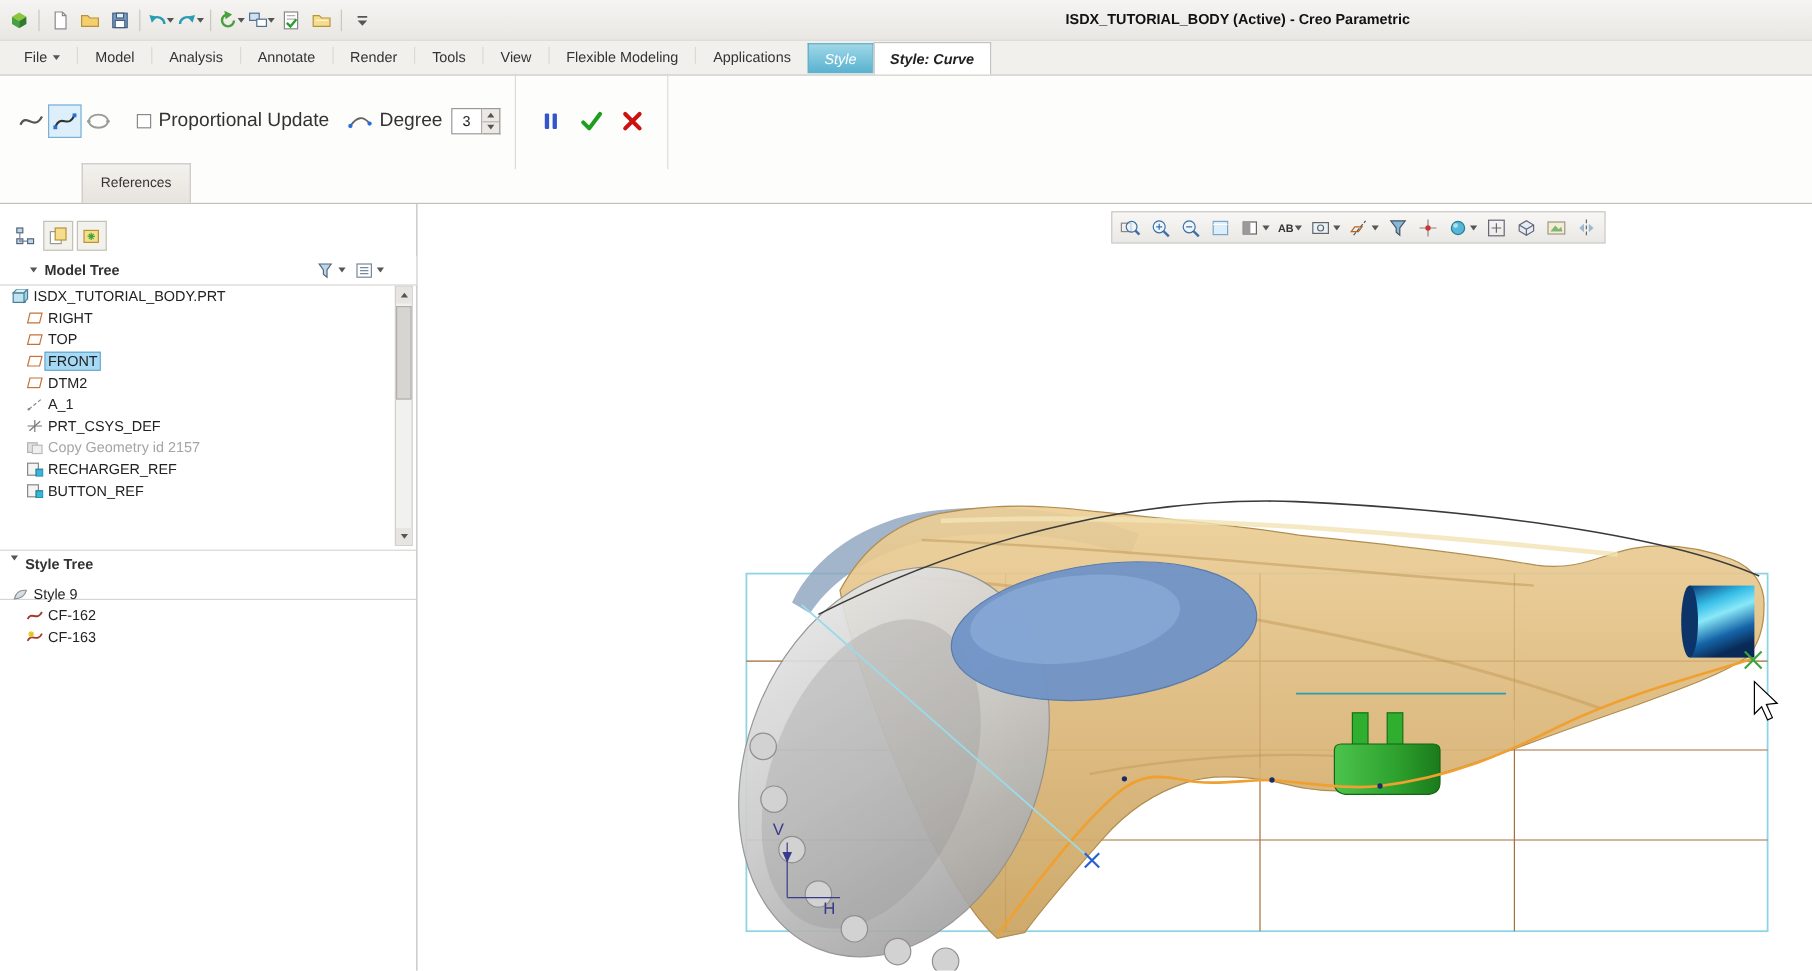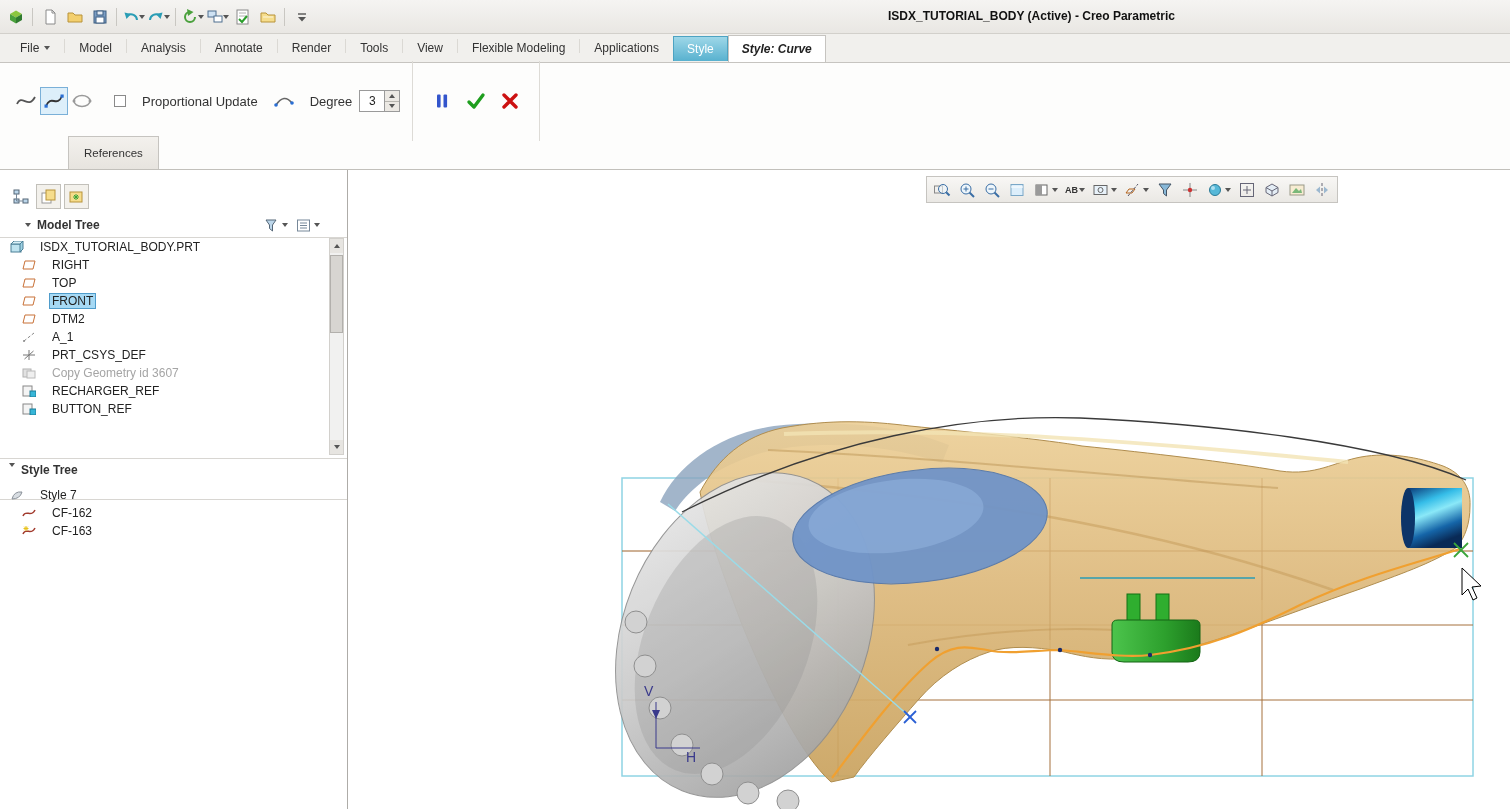--- a/index.html
+++ b/index.html
@@ -18,7 +18,7 @@
 .tabrow{position:absolute;left:0;top:34px;width:100%;height:28px;background:#f1f0ed;display:flex;align-items:center;padding-left:6px}
 .tab{height:25px;padding:0 13px;font-size:12px;color:#333;display:flex;align-items:center;gap:5px;border:1px solid transparent;white-space:nowrap}
 .tsep{width:1px;height:14px;background:#dbd9d4;margin-bottom:5px}
-.tab.style{background:linear-gradient(#9ed7e8,#58b1cf);color:#fff;border:1px solid #4da3c2;border-bottom:none}
+.tab.style{background:linear-gradient(#9ed7e8,#58b1cf);color:#fff;font-style:italic;border:1px solid #4da3c2;border-bottom:none}
 .tab.activecurve{background:#fff;border:1px solid #c6c4c0;border-bottom:none;font-weight:bold;font-style:italic;color:#222;height:27px;margin-bottom:-1px;position:relative;z-index:3}
 .tri{width:0;height:0;border-left:3.5px solid transparent;border-right:3.5px solid transparent;border-top:4.5px solid #555}
 

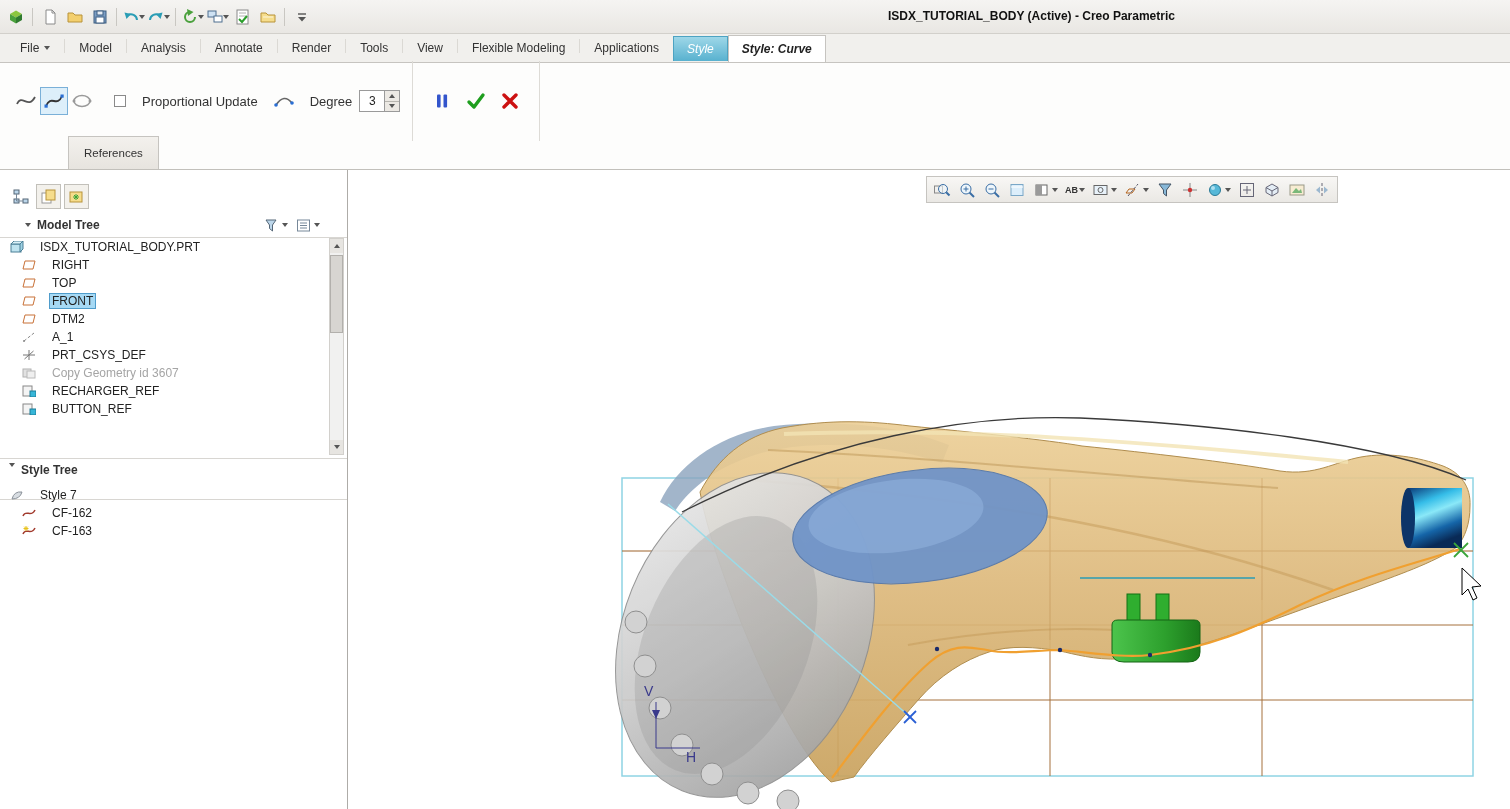--- a/index.html
+++ b/index.html
@@ -29,7 +29,7 @@
 .cbtn.sel{border:1px solid #7ab0d8;background:#ddeffa}
 .chkwrap{display:flex;align-items:center;margin-left:18px}
 .chkbox{width:12px;height:12px;border:1px solid #8a8a8a;background:#fff}
-.smalllbl{font-size:13px;color:#333;margin-left:16px;white-space:nowrap}
+.smalllbl{font-size:16px;color:#333;margin-left:6px;white-space:nowrap}
 .degwrap{display:flex;align-items:center;margin-left:16px}
 .spin{display:flex;margin-left:7px}
 .spinval{width:26px;height:22px;border:1px solid #9a9a9a;background:#fff;font-size:12px;display:flex;align-items:center;justify-content:center}

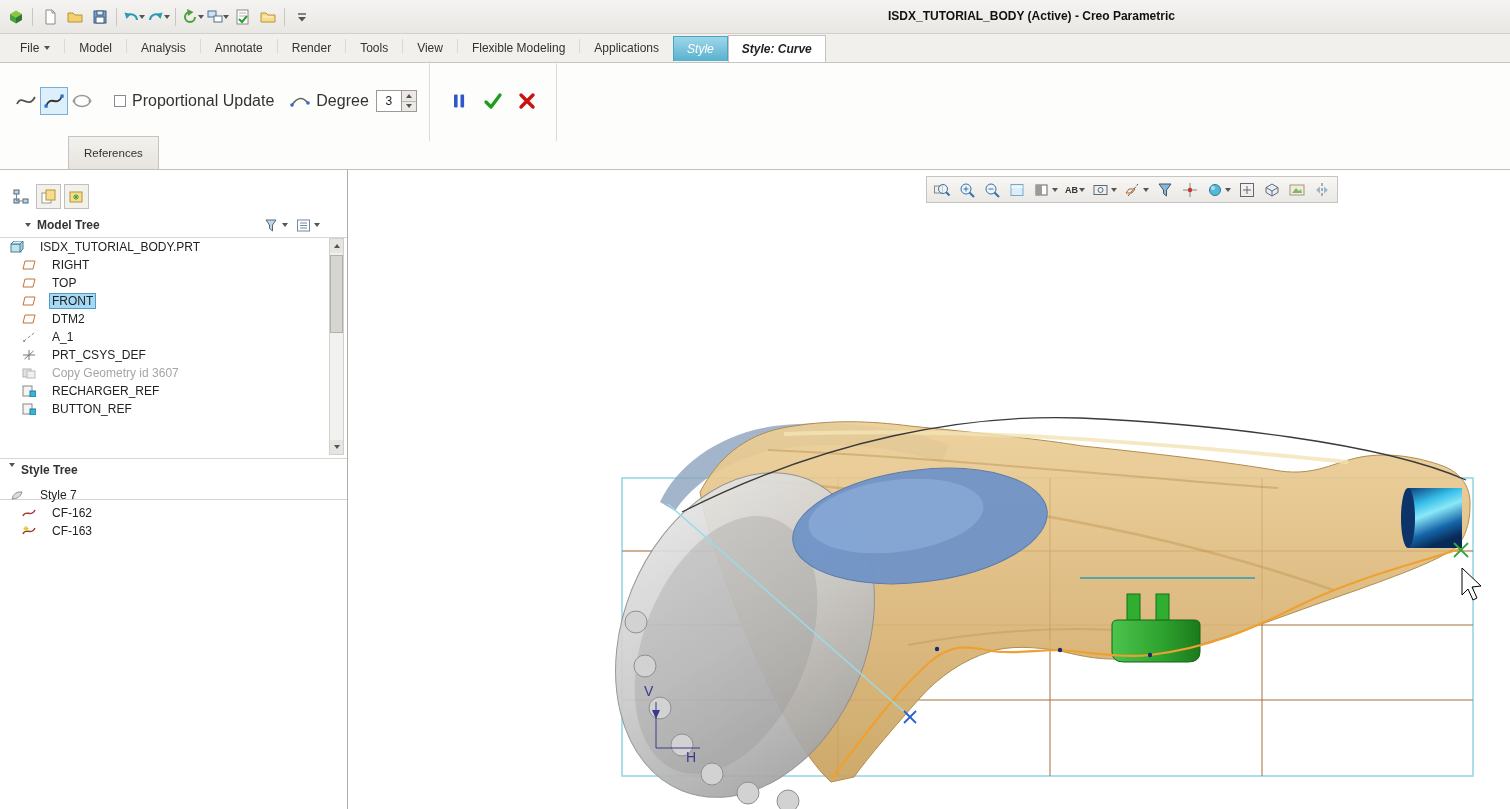--- a/index.html
+++ b/index.html
@@ -53,7 +53,7 @@
 .hbtn{display:flex;align-items:center;gap:3px;padding:2px}
 .dd{width:0;height:0;border-left:3px solid transparent;border-right:3px solid transparent;border-top:4px solid #555}
 .mt-list{position:absolute;left:0;top:68px;width:100%;height:217px;overflow:hidden}
-.row{height:18px;display:flex;align-items:center;gap:14px;font-size:12px;color:#222;padding-left:10px;white-space:nowrap}
+.row{height:18px;display:flex;align-items:center;gap:2px;font-size:12px;color:#222;padding-left:10px;white-space:nowrap}
 .row.child{padding-left:22px}
 .row .lbl{padding:0 2px}
 .row.sel .lbl{background:#a6d9f4;outline:1px solid #4f9ccb}

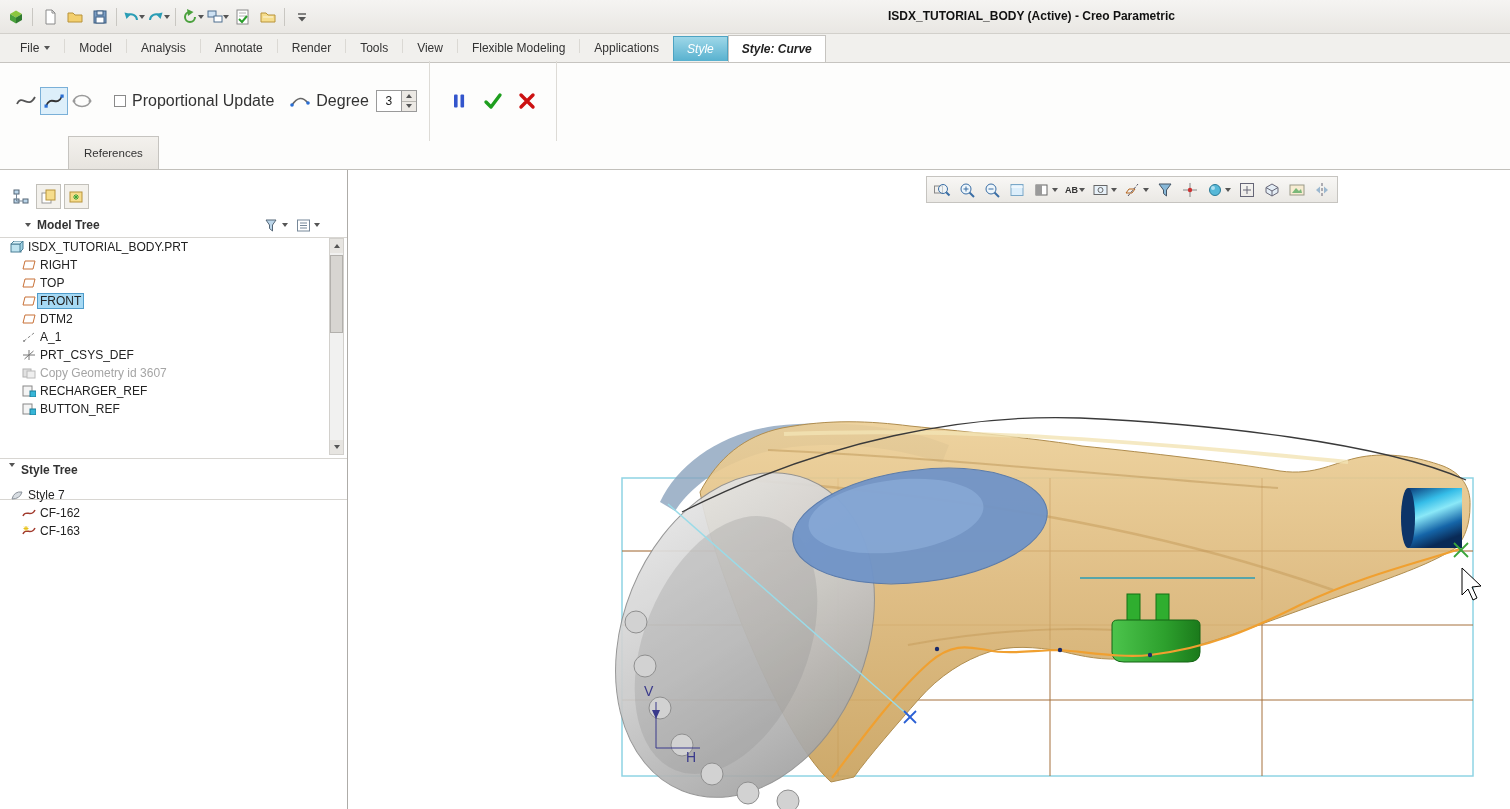--- a/index.html
+++ b/index.html
@@ -381,7 +381,7 @@
             <rect x="1" y="2" width="8" height="8" fill="#e2e2e2" stroke="#b2b2b2"></rect>
             <rect x="5" y="4" width="8" height="7" fill="#efefef" stroke="#bababa"></rect>
           </svg>
-          <span class="lbl">Copy Geometry id 3607</span>
+          <span class="lbl">Copy Geometry id 2157</span>
         </div>
       <div class="row child">
           <svg width="14" height="12">

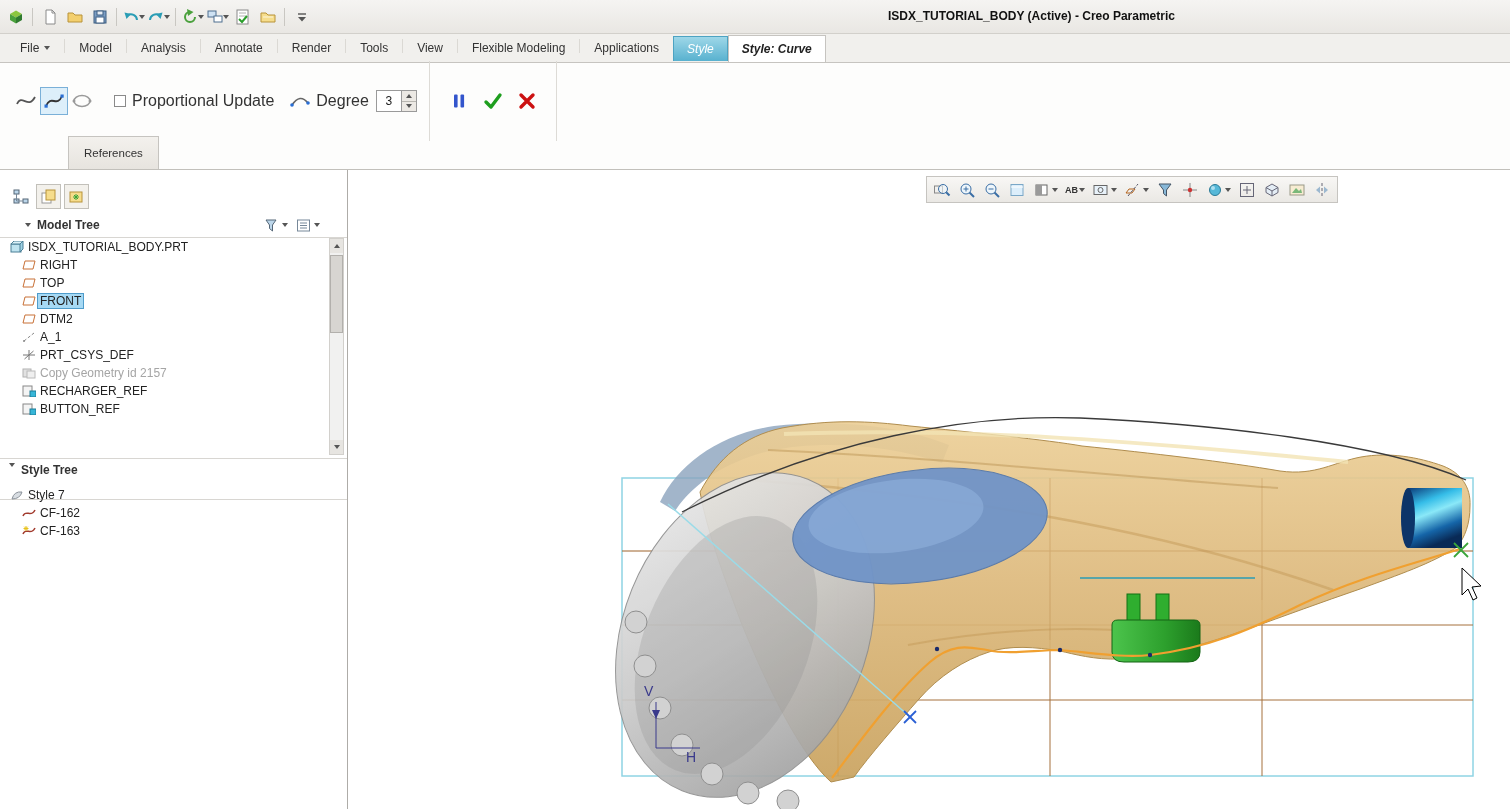--- a/index.html
+++ b/index.html
@@ -419,7 +419,7 @@
           <svg width="14" height="12">
             <path d="M2,10 Q4,2 12,3 Q10,10 2,10 Z" fill="#d8dde2" stroke="#8a9199"></path>
           </svg>
-          <span class="lbl">Style 7</span>
+          <span class="lbl">Style 9</span>
         </div>
       <div class="row child">
           <svg width="14" height="12">

